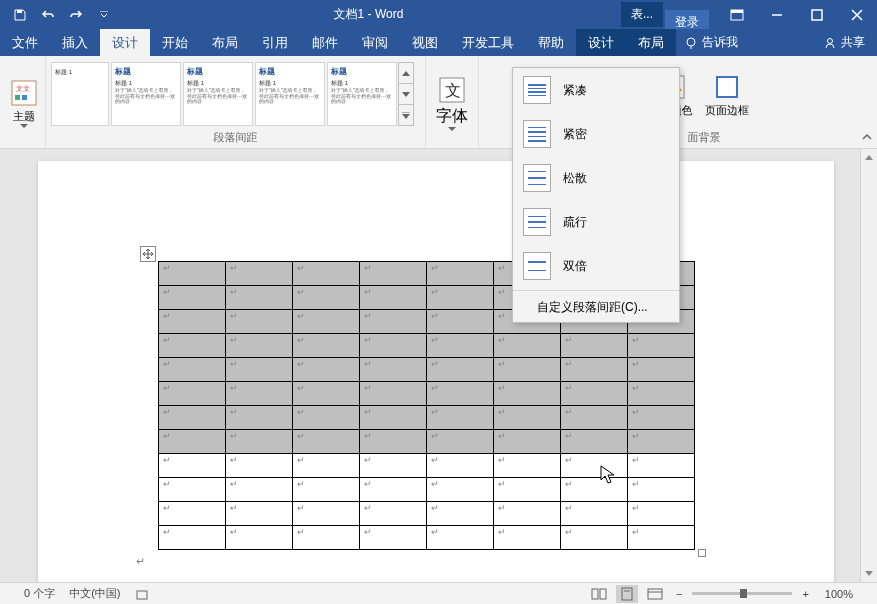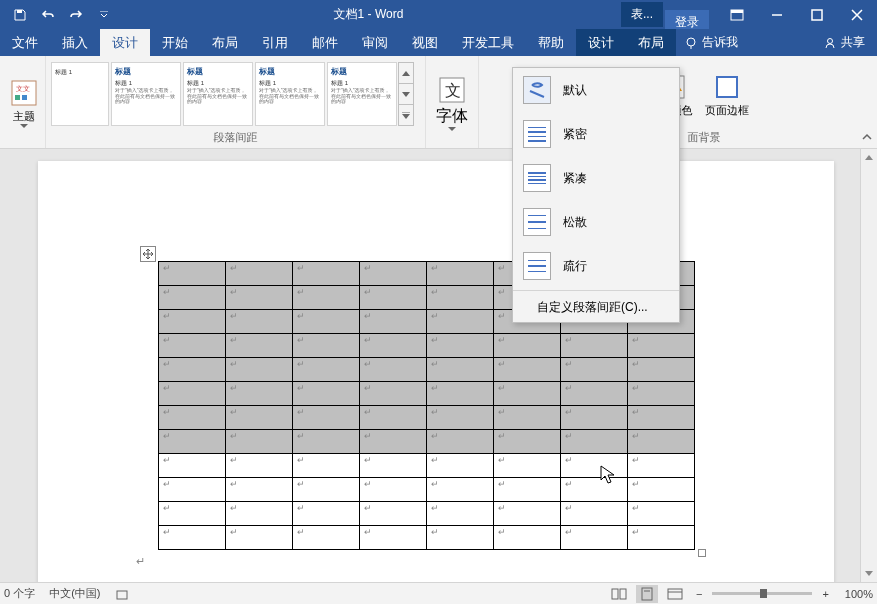--- a/index.html
+++ b/index.html
@@ -266,14 +266,6 @@
 
 <div class="dropdown-menu">
   <div class="dropdown-item">
-    <div class="dropdown-icon" style="background:#e8eef8">
-        <svg width="22" height="22">
-          <path d="M6 6c6-4 10 0 10 0s-4 4-10 0M4 12l14 6" stroke="#4472c4" fill="none" stroke-width="2"></path>
-        </svg>
-      </div>
-    <span>默认</span>
-  </div>
-  <div class="dropdown-item">
     <div class="dropdown-icon" style="gap:3px">
         <div class="line"></div>
         <div class="line"></div>

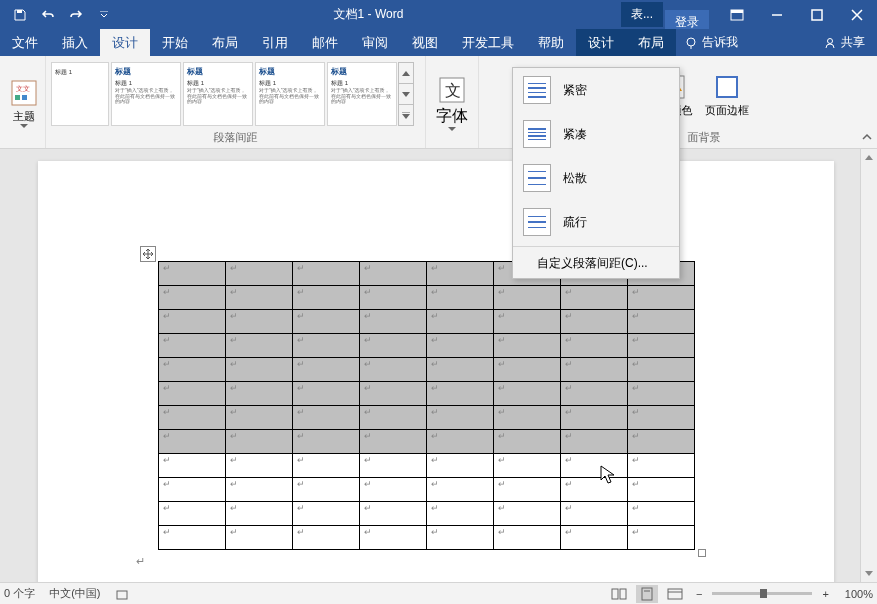--- a/index.html
+++ b/index.html
@@ -266,6 +266,15 @@
 
 <div class="dropdown-menu">
   <div class="dropdown-item">
+    <div class="dropdown-icon">
+        <div class="line"></div>
+        <div class="line"></div>
+        <div class="line"></div>
+        <div class="line"></div>
+      </div>
+    <span>紧凑</span>
+  </div>
+  <div class="dropdown-item">
     <div class="dropdown-icon" style="gap:3px">
         <div class="line"></div>
         <div class="line"></div>
@@ -273,15 +282,6 @@
         <div class="line"></div>
       </div>
     <span>紧密</span>
-  </div>
-  <div class="dropdown-item">
-    <div class="dropdown-icon">
-        <div class="line"></div>
-        <div class="line"></div>
-        <div class="line"></div>
-        <div class="line"></div>
-      </div>
-    <span>紧凑</span>
   </div>
   <div class="dropdown-item">
     <div class="dropdown-icon" style="gap:5px">

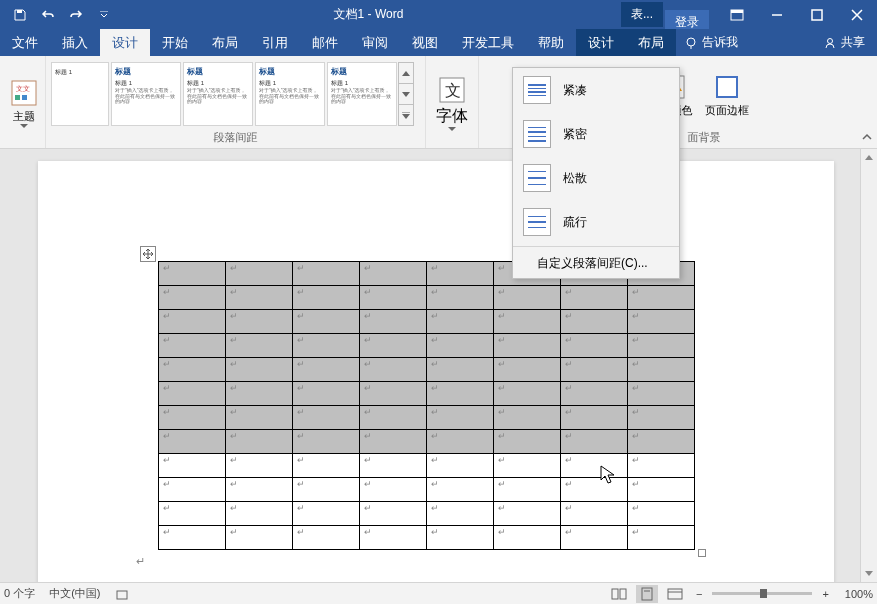--- a/index.html
+++ b/index.html
@@ -299,6 +299,13 @@
       </div>
     <span>疏行</span>
   </div>
+  <div class="dropdown-item">
+    <div class="dropdown-icon" style="gap:7px">
+        <div class="line"></div>
+        <div class="line"></div>
+      </div>
+    <span>双倍</span>
+  </div>
   <div class="dropdown-sep"></div>
   <div class="dropdown-custom highlight">自定义段落间距(C)...</div>
 </div>

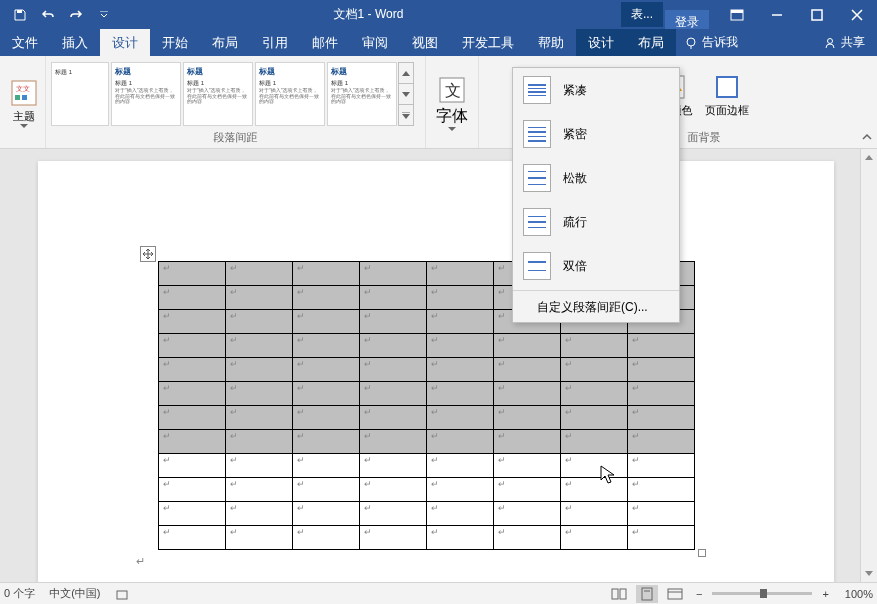--- a/index.html
+++ b/index.html
@@ -60,7 +60,7 @@
 .para-mark { position: absolute; font-size: 11px; color: #888; }
 .cursor-arrow { position: absolute; left: 600px; top: 465px; z-index: 200; pointer-events: none; }
 
-.statusbar { position: absolute; bottom: 0; left: 0; right: 0; height: 22px; background: #f3f3f3; border-top: 1px solid #d4d4d4; display: flex; align-items: center; font-size: 11px; color: #444; padding: 0 4px; }
+.statusbar { position: absolute; bottom: 0; left: 0; right: 0; height: 22px; background: #f3f3f3; border-top: 1px solid #d4d4d4; display: flex; align-items: center; font-size: 11px; color: #444; padding: 0 24px; }
 .status-item { margin-right: 14px; }
 .status-right { margin-left: auto; display: flex; align-items: center; gap: 6px; }
 .view-btn { width: 22px; height: 18px; display: flex; align-items: center; justify-content: center; cursor: pointer; }

